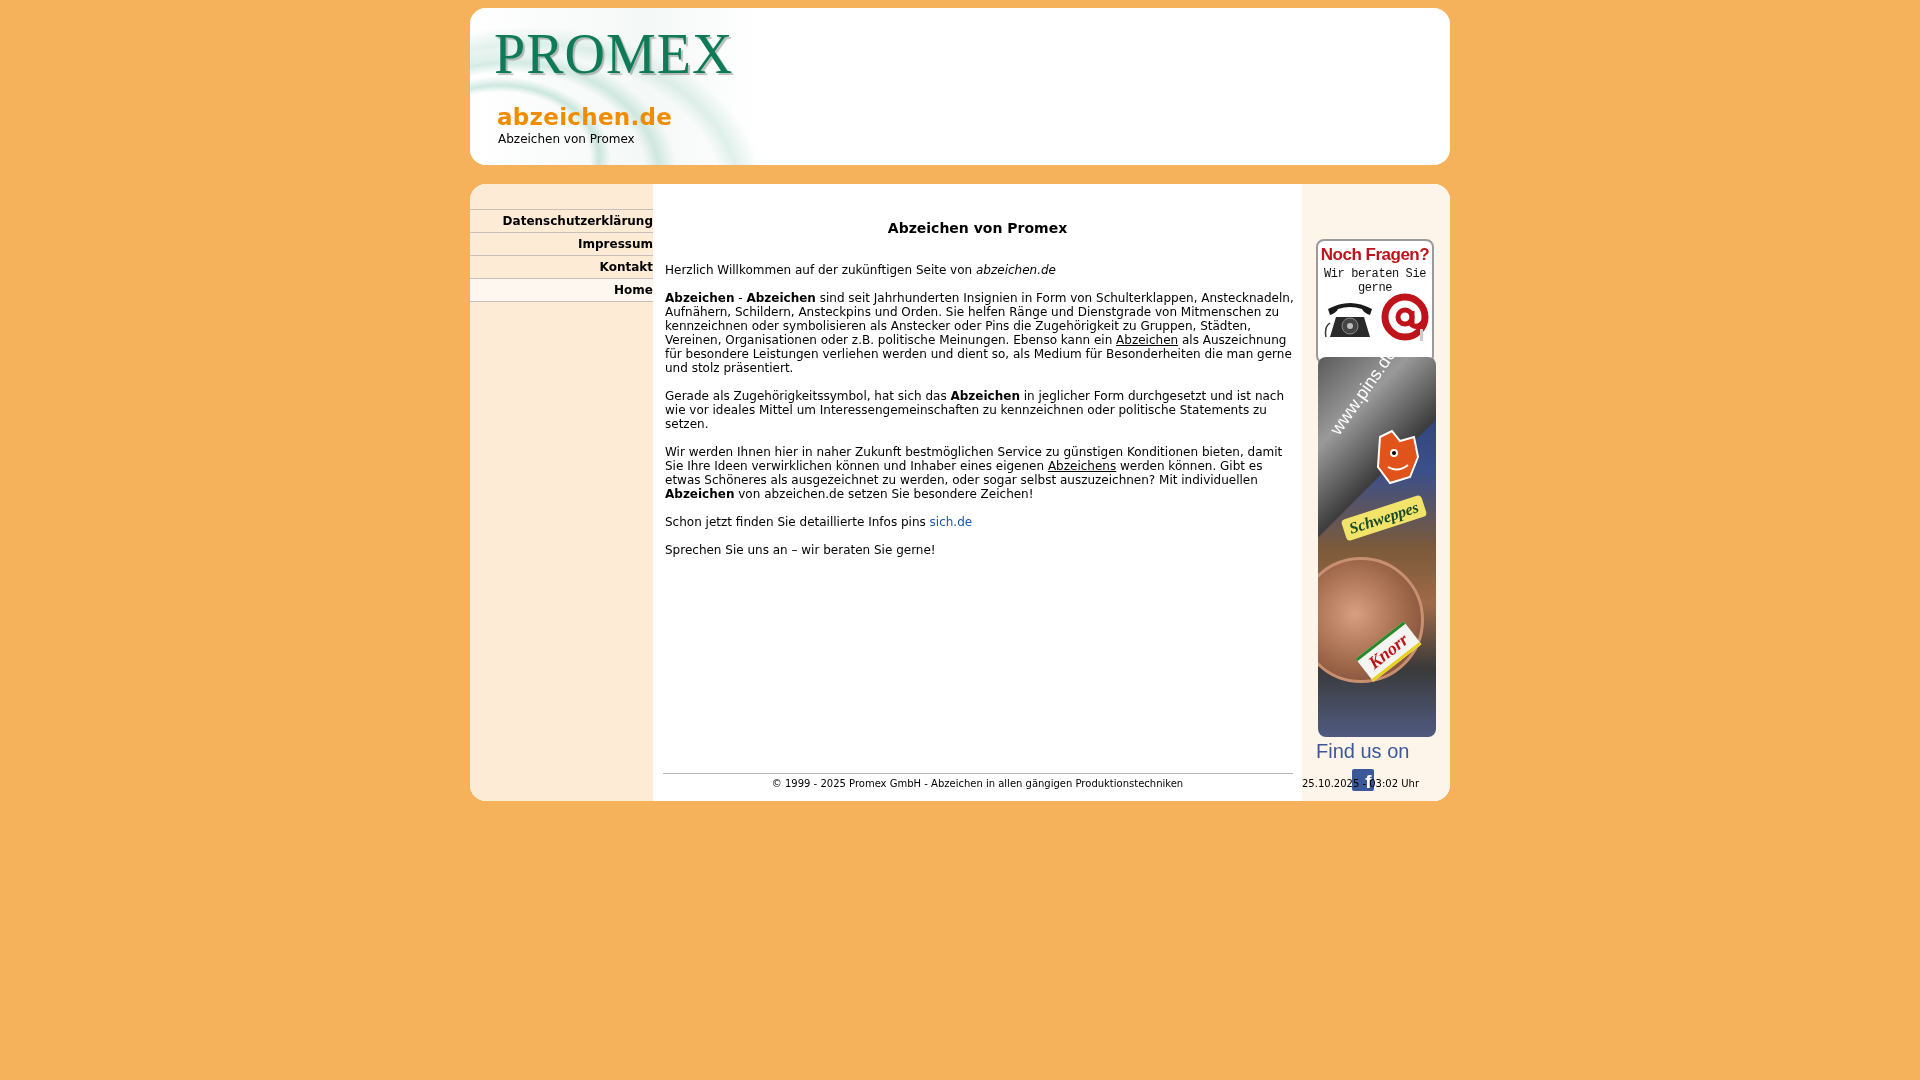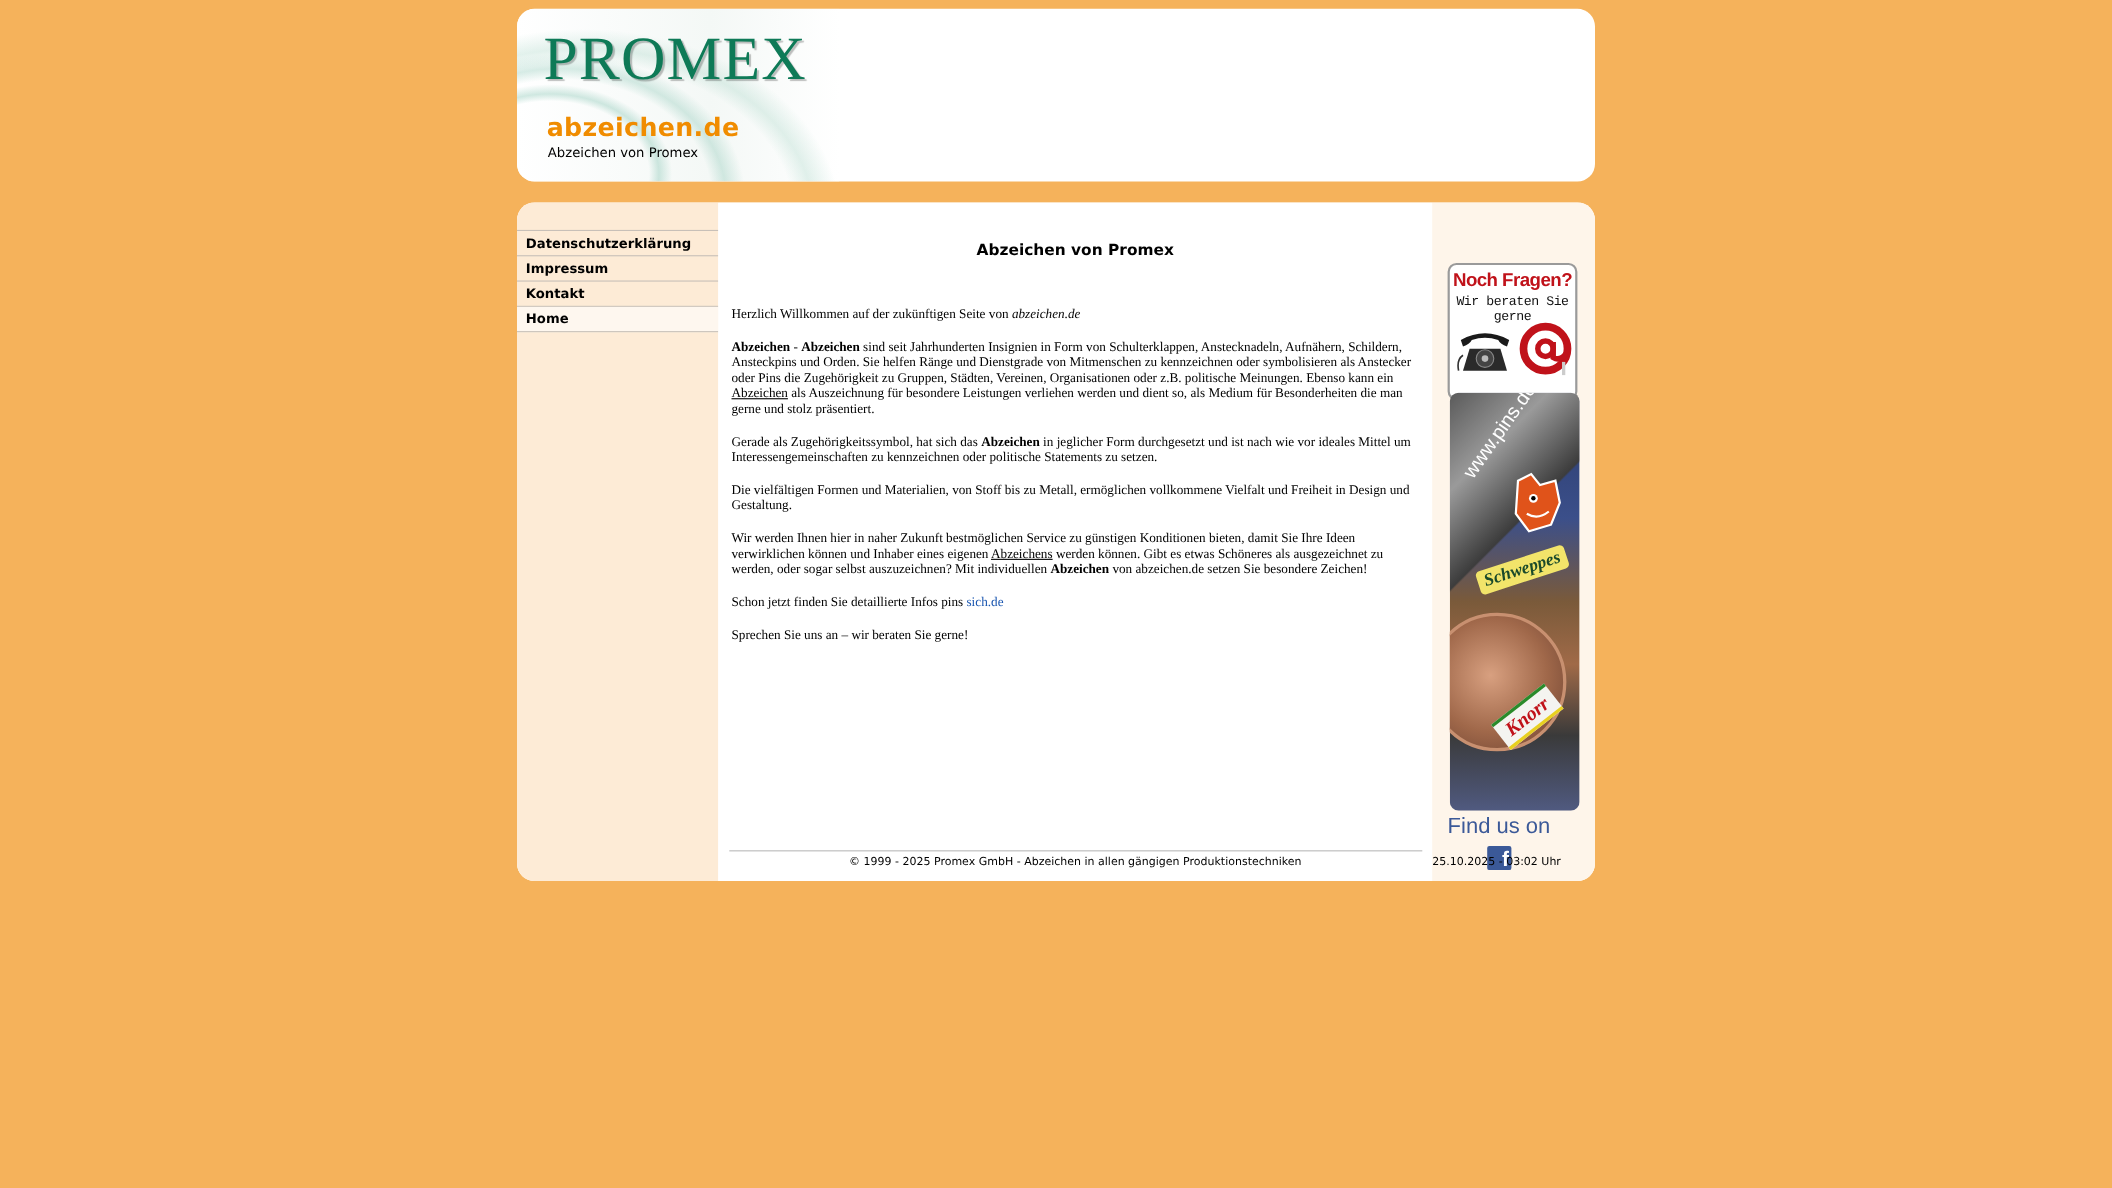--- a/index.html
+++ b/index.html
@@ -44,6 +44,7 @@
   .left-col {
     position:absolute; left:0; top:0; width:183px; height:100%;
     background:#FDEBD6;
+    text-align:right;
   }
   .nav { position:absolute; left:0; top:25px; width:183px; border-top:1px solid #C8C0B8; }
   .nav-item {

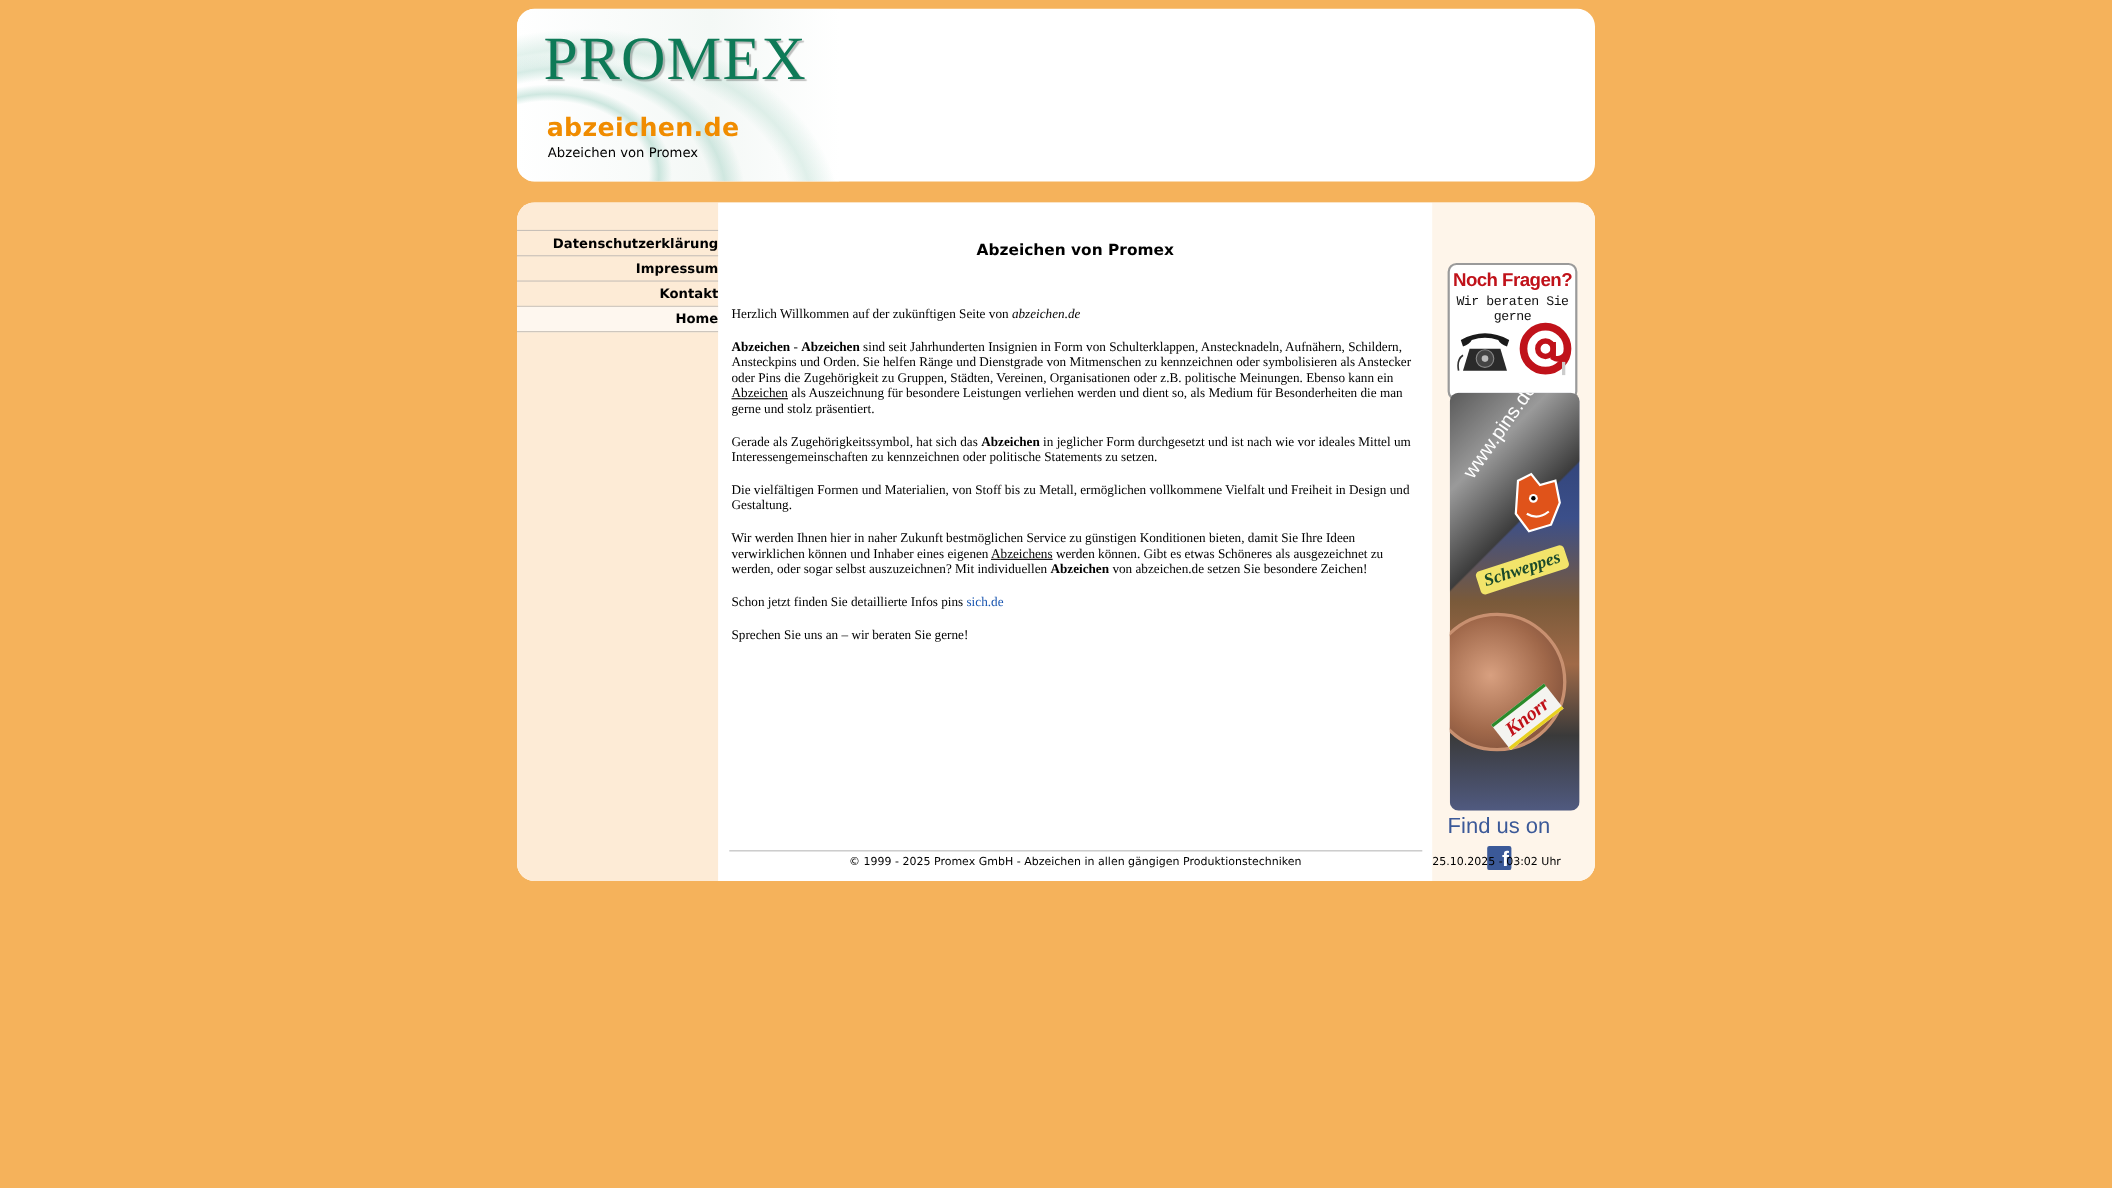--- a/index.html
+++ b/index.html
@@ -65,7 +65,7 @@
     position:absolute; left:12px; top:78px; width:630px;
     font-size:12px; line-height:14px;
   }
-  .content-body p { margin:16px 0 14px 0;font-family:Liberation Serif, serif; }
+  .content-body p { margin:1px 0 14px 0; }
   .content-body a.ul { color:#000; text-decoration:underline; }
   .content-body a.blue { color:#1A56B0; text-decoration:none; }
   .footer-line {

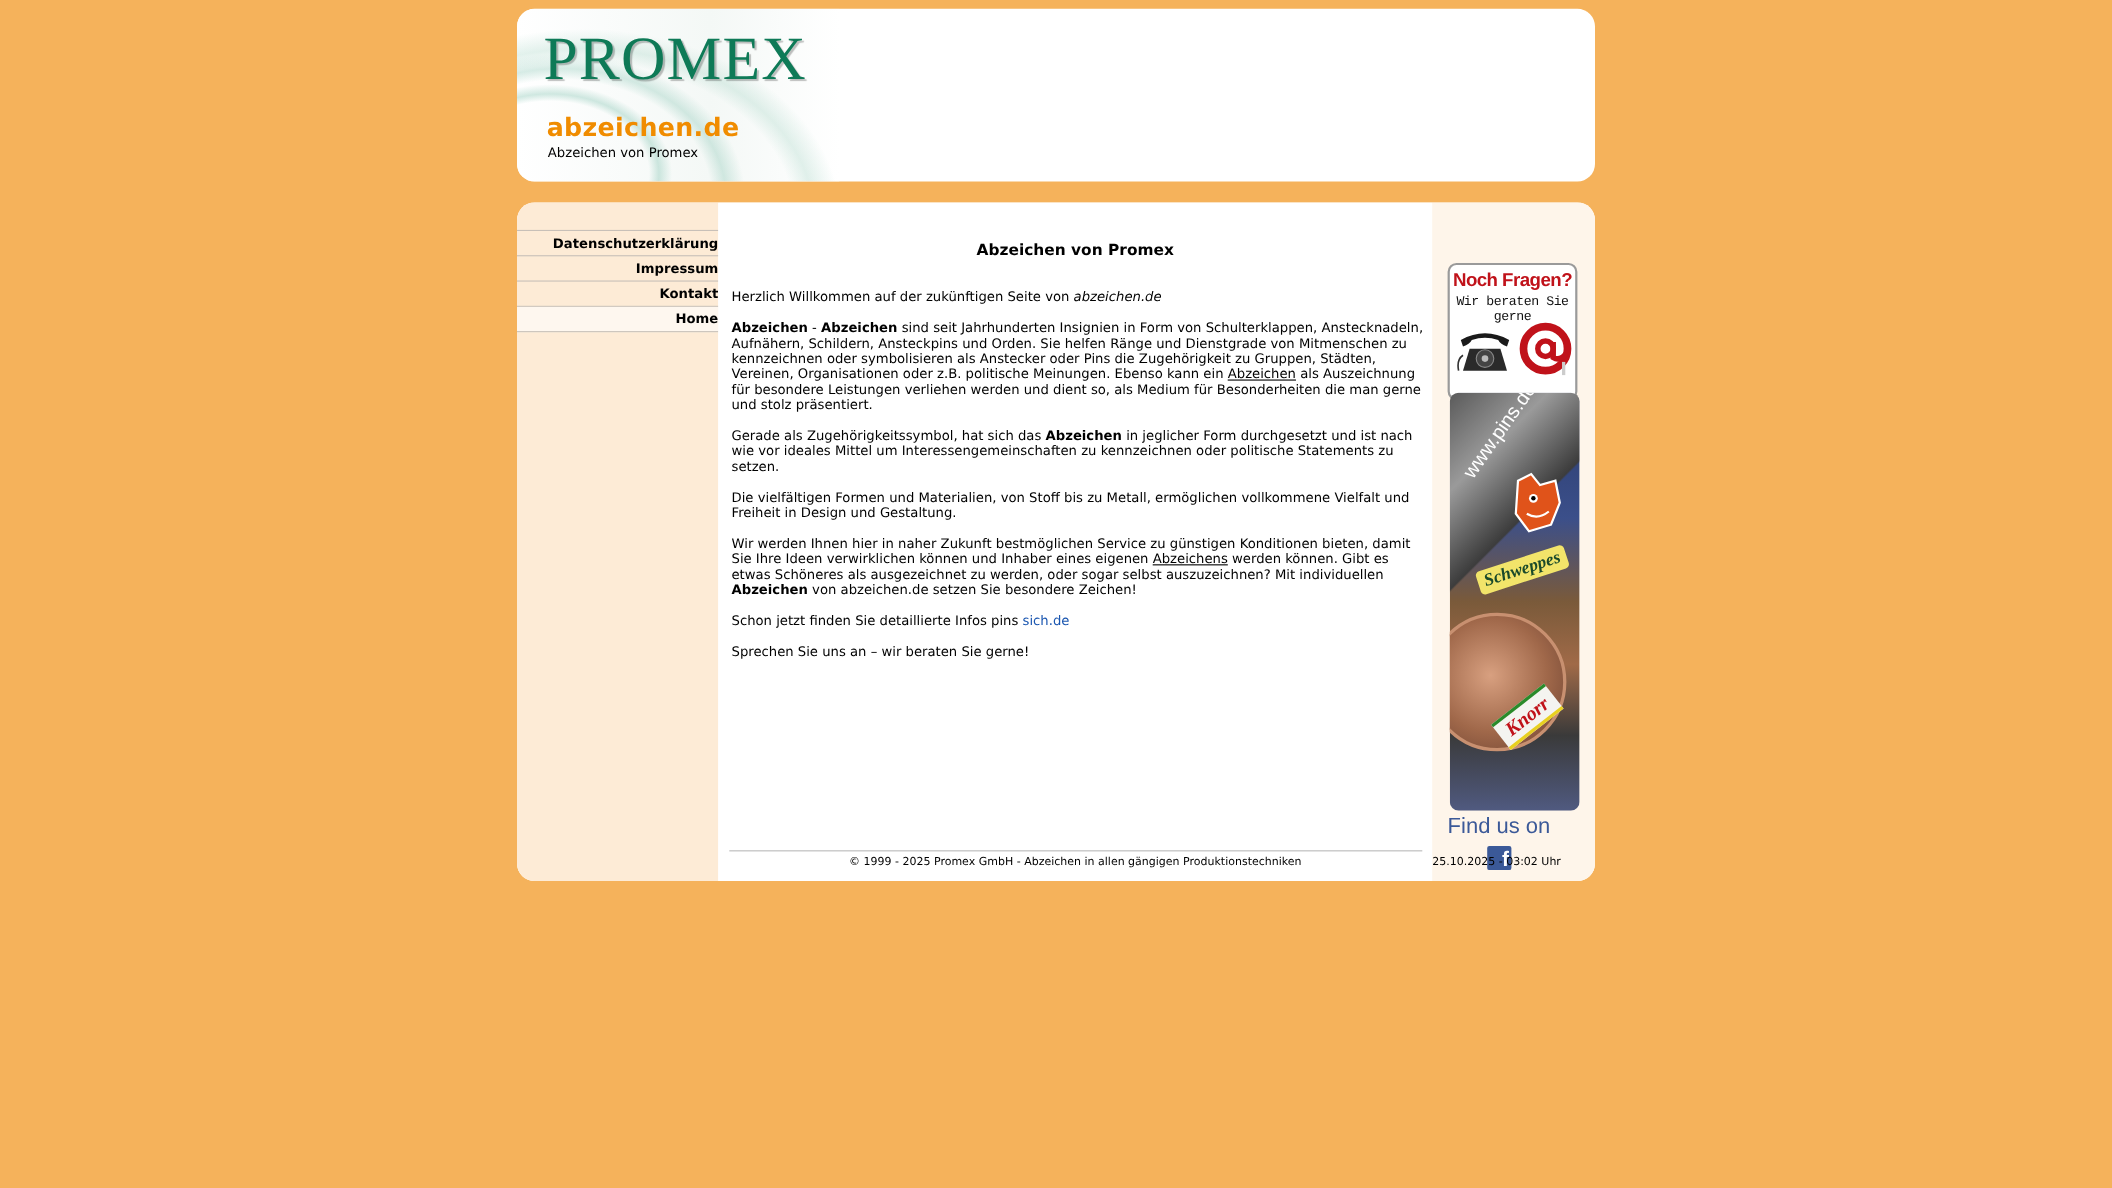--- a/index.html
+++ b/index.html
@@ -164,7 +164,6 @@
 
       <p><span>Gerade als Zugehörigkeitssymbol, hat sich das </span><b>Abzeichen</b><span> in jeglicher Form durchgesetzt und ist nach wie vor ideales Mittel um Interessengemeinschaften zu kennzeichnen oder politische Statements zu setzen.</span></p>
 
-      <p>Die vielfältigen Formen und Materialien, von Stoff bis zu Metall, ermöglichen vollkommene Vielfalt und Freiheit in Design und Gestaltung.</p>
 
       <p><span>Wir werden Ihnen hier in naher Zukunft bestmöglichen Service zu günstigen Konditionen bieten, damit Sie Ihre Ideen verwirklichen können und Inhaber eines eigenen </span><a class="ul">Abzeichens</a><span> werden können. Gibt es etwas Schöneres als ausgezeichnet zu werden, oder sogar selbst auszuzeichnen? Mit individuellen </span><b>Abzeichen</b><span> von abzeichen.de setzen Sie besondere Zeichen!</span></p>
 

